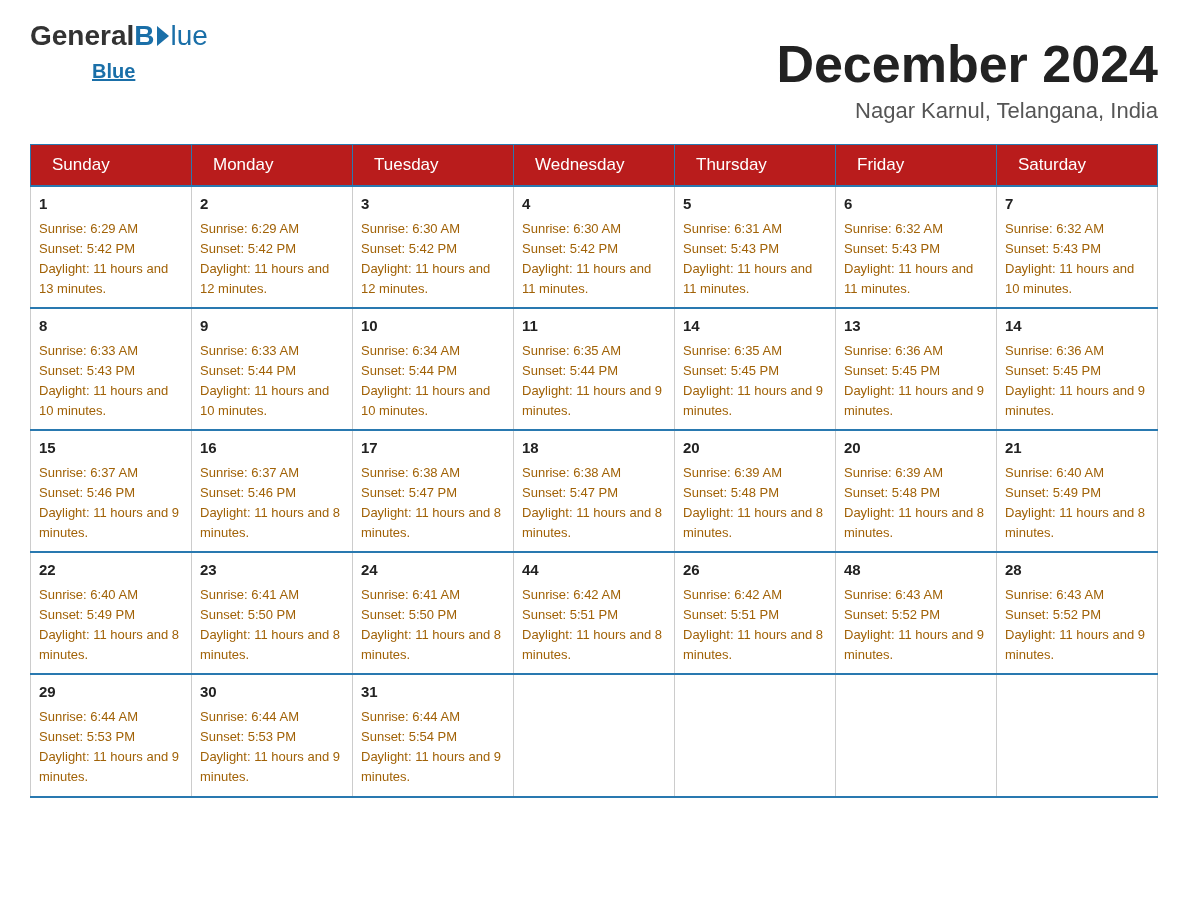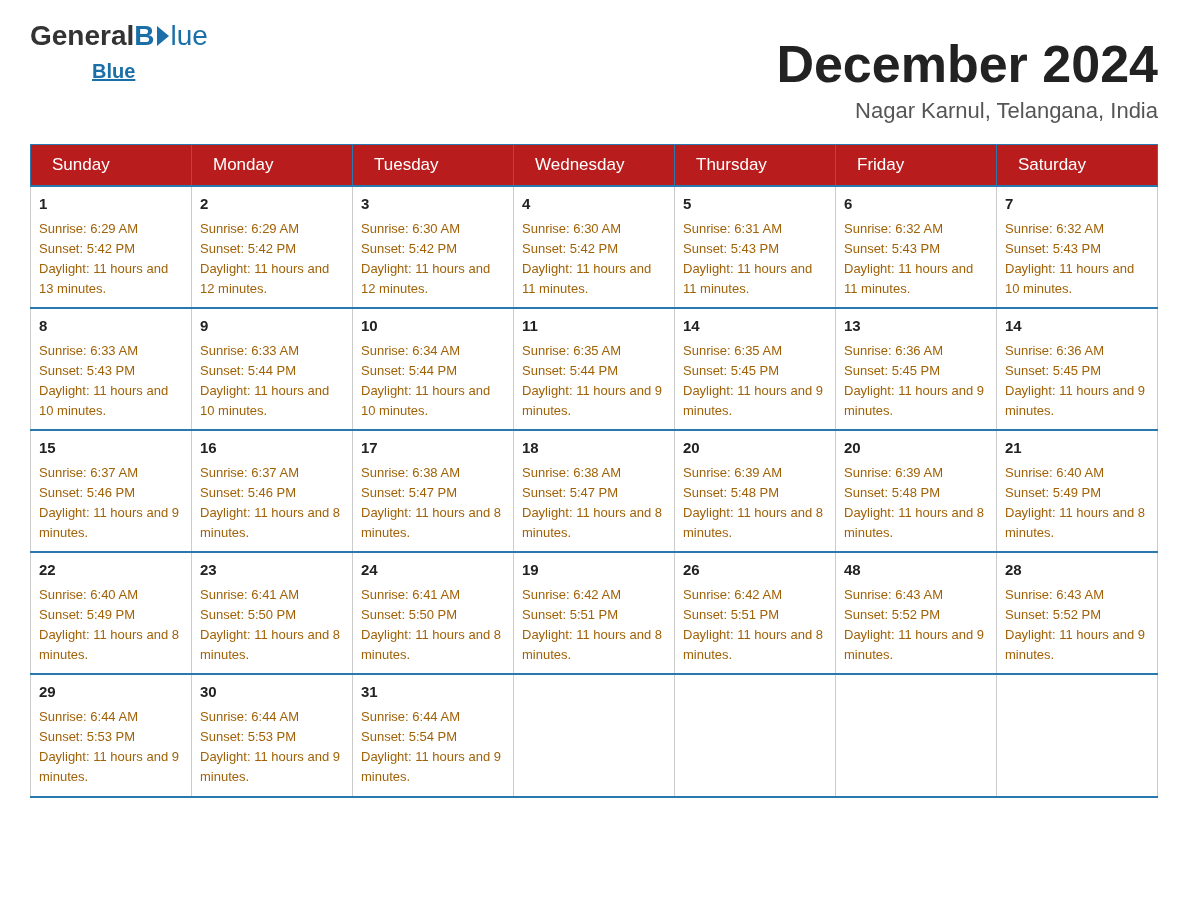--- a/index.html
+++ b/index.html
@@ -258,7 +258,7 @@
         <span class="day-info">Sunrise: 6:41 AM<br>Sunset: 5:50 PM<br>Daylight: 11 hours and 8 minutes.</span>
       </td>
         <td>
-        <span class="day-number">19</span>
+        <span class="day-number">44</span>
         <span class="day-info">Sunrise: 6:42 AM<br>Sunset: 5:51 PM<br>Daylight: 11 hours and 8 minutes.</span>
       </td>
         <td>

